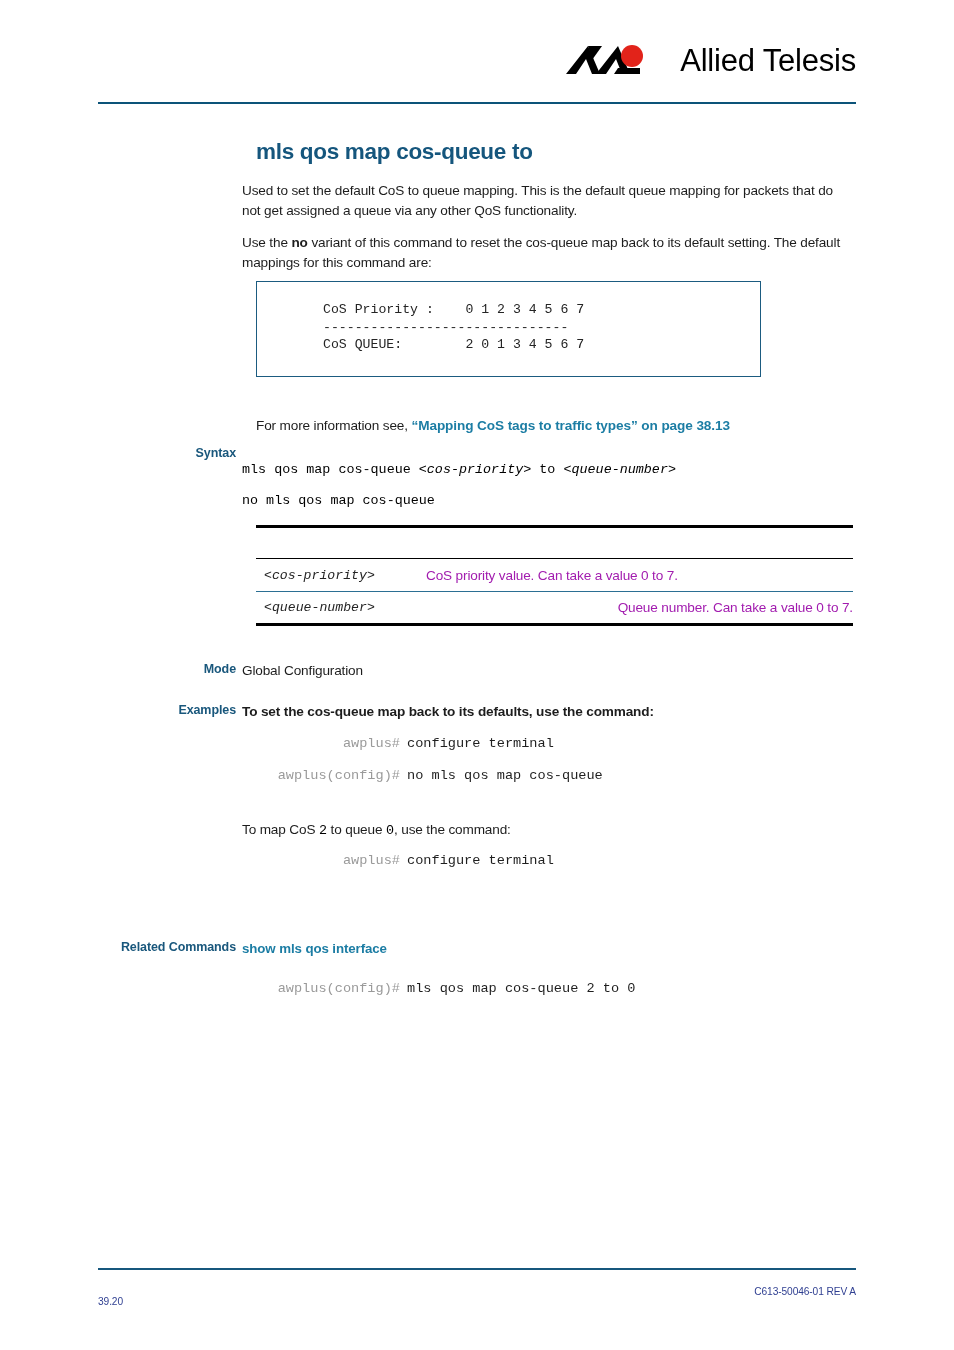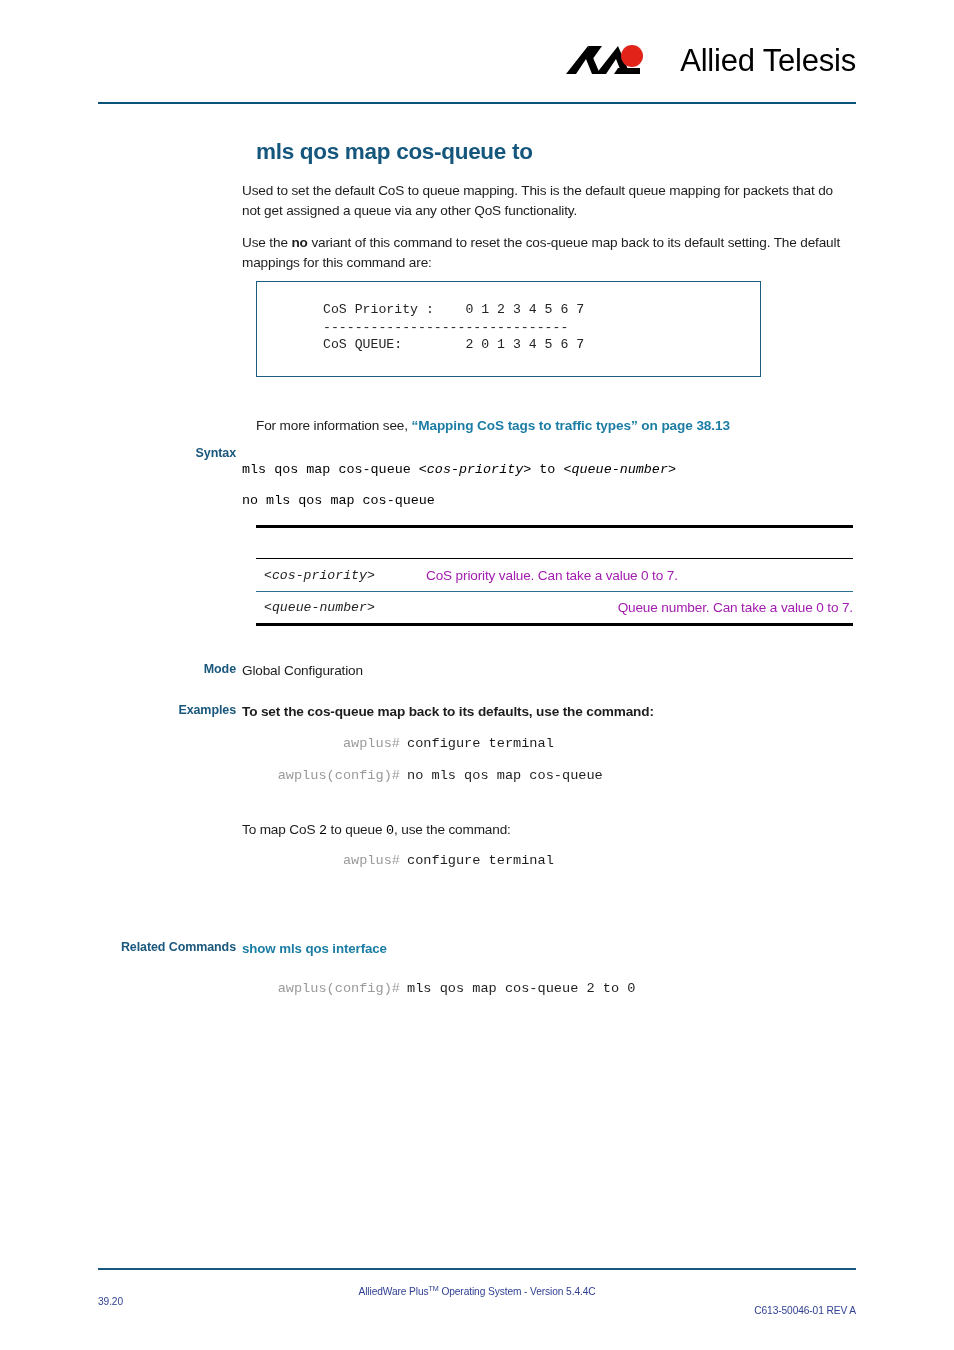--- a/index.html
+++ b/index.html
@@ -335,7 +335,6 @@
 <div class="footer-rule"></div>
 <div class="footer">
   <div class="footer-center">
-    <div><span>AlliedWare Plus</span><sup>TM</sup><span> Operating System  - Version 5.4.4C</span></div>
   </div>
   <div class="footer-left">39.20</div>
   <div class="footer-right">C613-50046-01 REV A</div>

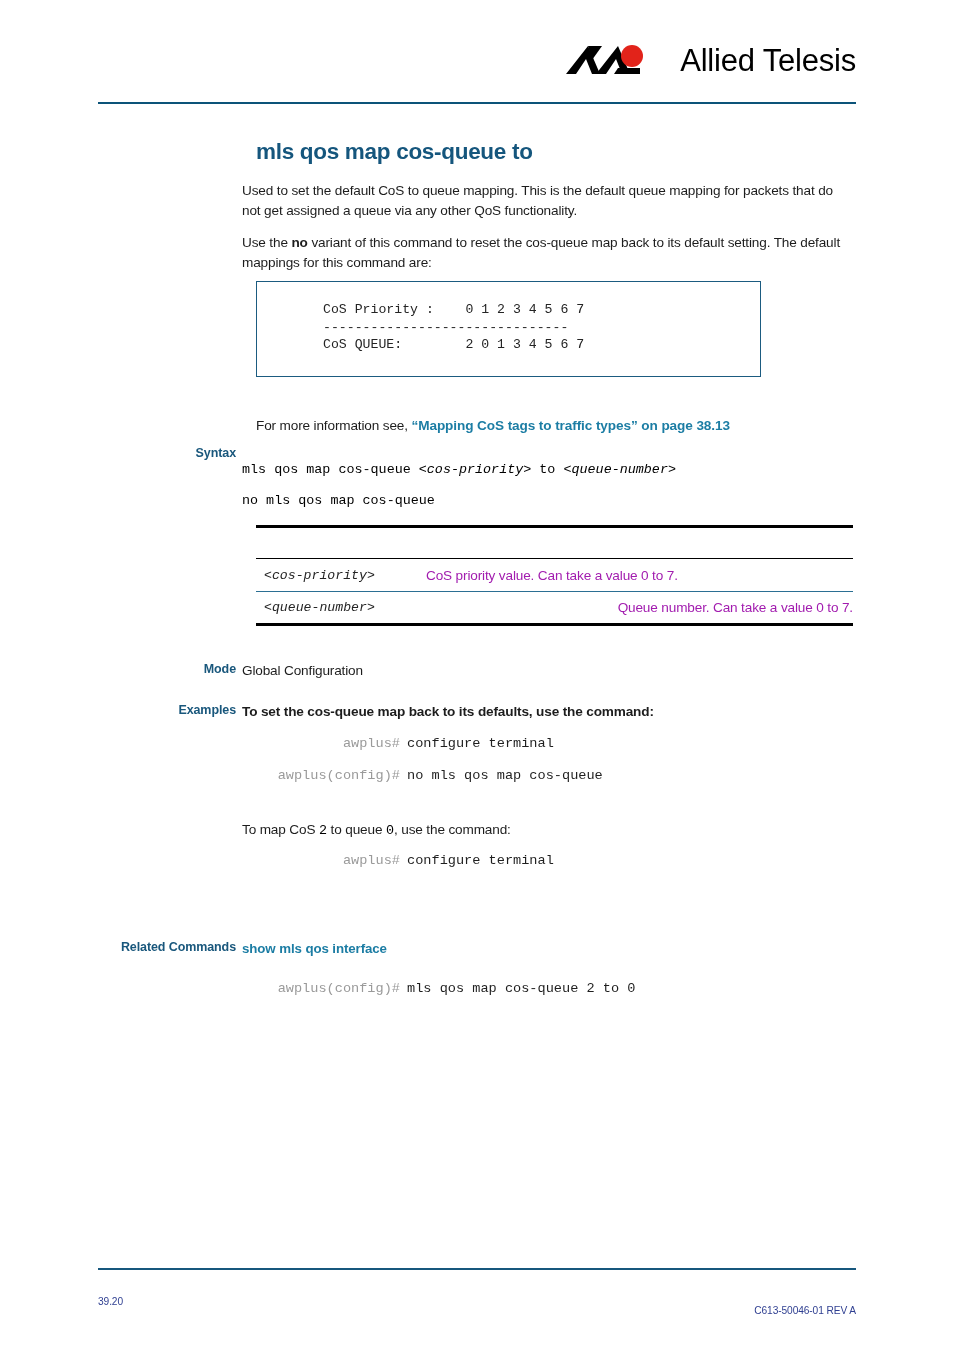--- a/index.html
+++ b/index.html
@@ -240,7 +240,7 @@
   .footer-right {
     position: absolute;
     right: 0;
-    top: 24px;
+    top: 5px;
   }
   .footer sup { font-size: 7.2px; vertical-align: 4px; }
 </style>

